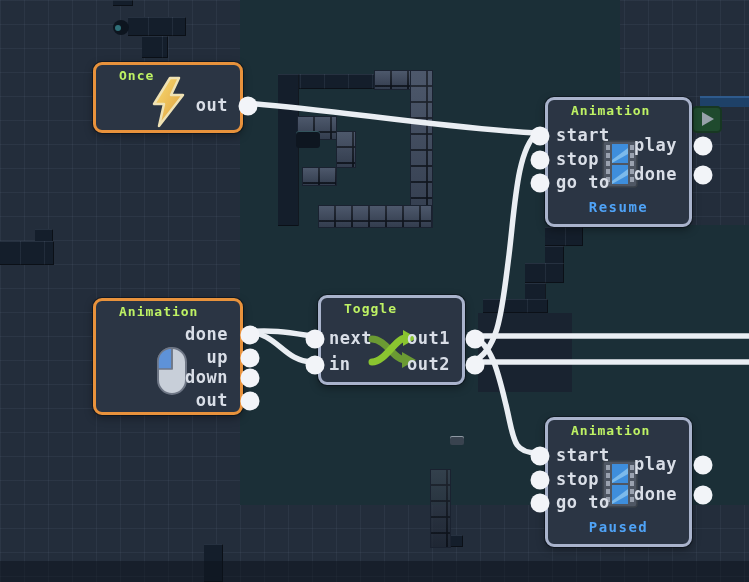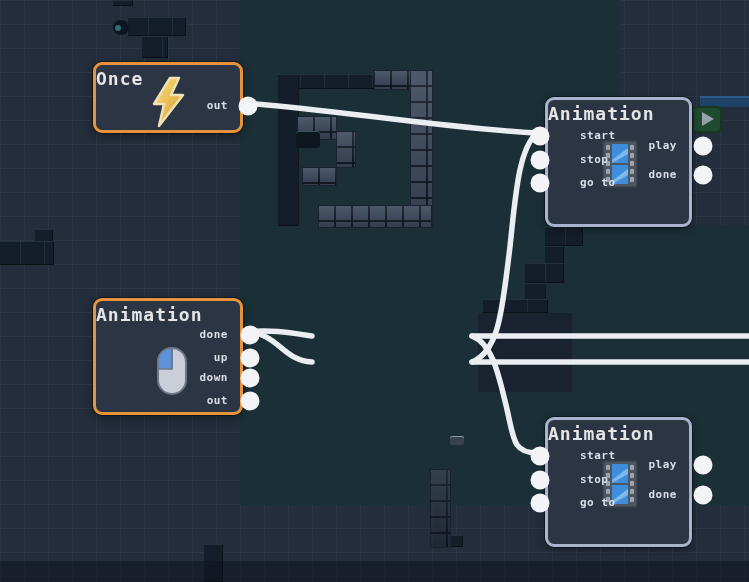--- a/index.html
+++ b/index.html
@@ -40,8 +40,8 @@
   }
   .node.event{border-color:#e8923c;}
   .node-title{
-    position:absolute; top:3px; left:0; font-weight:bold; font-size:18px;
-    letter-spacing:1px; color:#e5e5e5; white-space:nowrap;
+    position:absolute; top:3px; left:23px; font-weight:bold; font-size:13px;
+    letter-spacing:1px; color:#bef264; white-space:nowrap;
   }
   .port-label{
     position:absolute; font-weight:bold; font-size:11px; letter-spacing:.5px;

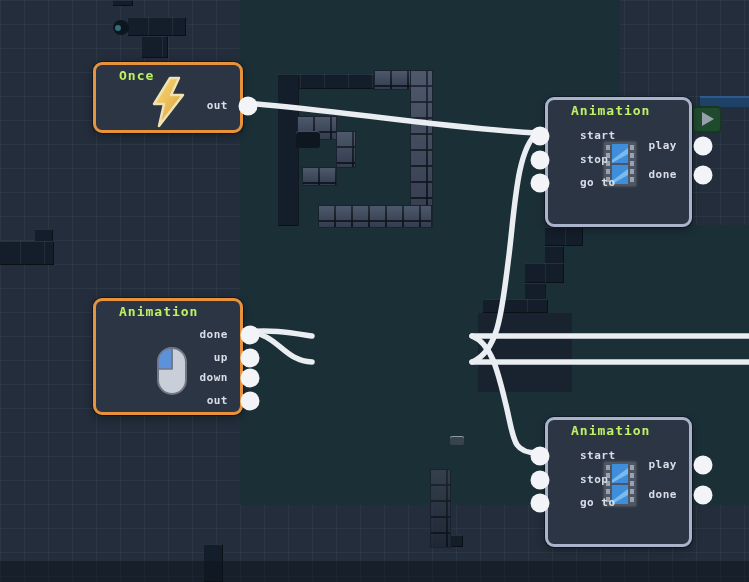--- a/index.html
+++ b/index.html
@@ -44,8 +44,8 @@
     letter-spacing:1px; color:#bef264; white-space:nowrap;
   }
   .port-label{
-    position:absolute; font-weight:bold; font-size:11px; letter-spacing:.5px;
-    color:#d9dee7; transform:translateY(-55%); white-space:nowrap;margin-left:10px;
+    position:absolute; font-weight:bold; font-size:17px; letter-spacing:.5px;
+    color:#d9dee7; transform:translateY(-55%); white-space:nowrap;
   }
   .pl-r{right:12px;} .pl-l{left:22px;text-align:center;}
   .port{

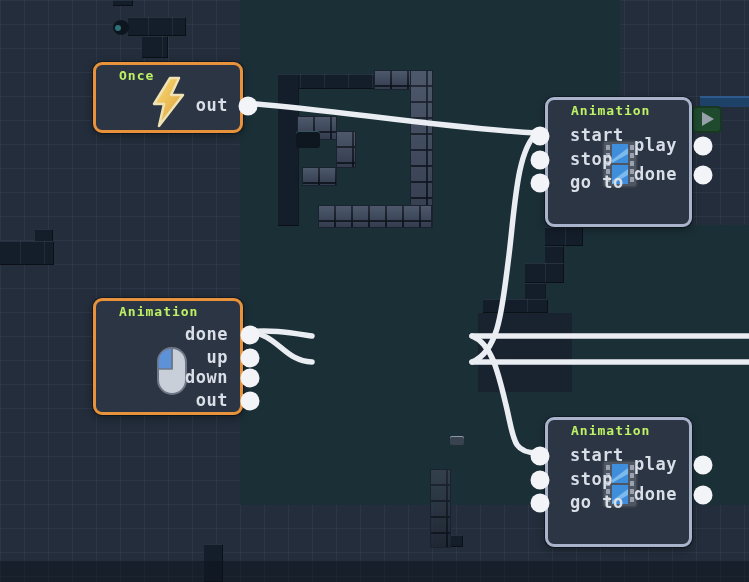--- a/index.html
+++ b/index.html
@@ -47,7 +47,7 @@
     position:absolute; font-weight:bold; font-size:17px; letter-spacing:.5px;
     color:#d9dee7; transform:translateY(-55%); white-space:nowrap;
   }
-  .pl-r{right:12px;} .pl-l{left:22px;text-align:center;}
+  .pl-r{right:12px;} .pl-l{left:8px;text-align:center;}
   .port{
     position:absolute; width:19px; height:19px; border-radius:50%;
     background:#f2f4f8; transform:translate(-50%,-50%); z-index:6;

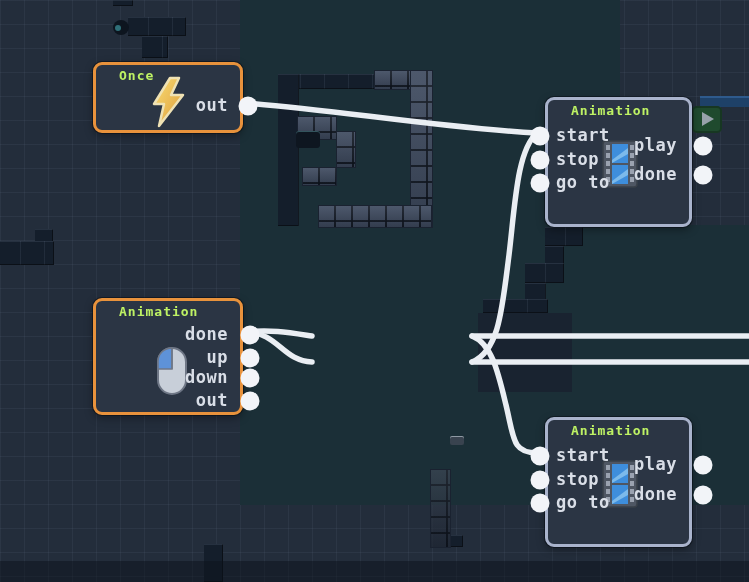--- a/index.html
+++ b/index.html
@@ -182,6 +182,7 @@
     <div class="port" style="left:-8px;top:83px;"></div>
     <div class="port" style="left:155px;top:46px;"></div>
     <div class="port" style="left:155px;top:75px;"></div>
+    <div class="caption">Resume</div>
   </div>
 
   <div class="node" style="left:545px;top:417px;width:147px;height:130px;">

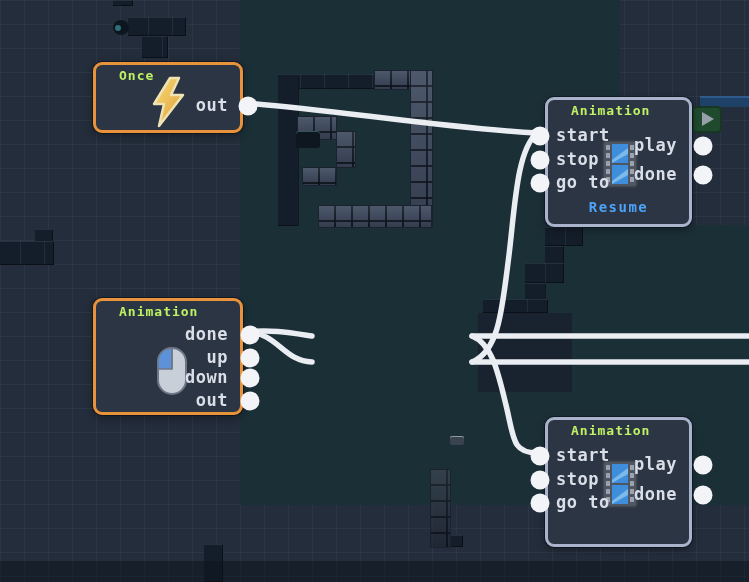--- a/index.html
+++ b/index.html
@@ -152,6 +152,23 @@
     <div class="port" style="left:154px;top:100px;"></div>
   </div>
 
+  <div class="node" style="left:318px;top:295px;width:147px;height:90px;">
+    <div class="node-title">Toggle</div>
+    <svg class="icon" style="left:46px;top:31px;" width="52" height="42" viewBox="0 0 52 42">
+      <path d="M5 10 C 18 10, 27 30, 37 31" stroke="#6b9a33" stroke-width="7" fill="none" stroke-linecap="round"></path>
+      <polygon points="35,23 49,31 35,39" fill="#6b9a33"></polygon>
+      <path d="M5 33 C 18 33, 28 10, 38 9" stroke="#8ac530" stroke-width="7" fill="none" stroke-linecap="round"></path>
+      <polygon points="36,1 50,9 36,17" fill="#8ac530"></polygon>
+    </svg>
+    <div class="port-label pl-l" style="top:41px;">next</div>
+    <div class="port-label pl-l" style="top:67px;">in</div>
+    <div class="port-label pl-r" style="top:41px;">out1</div>
+    <div class="port-label pl-r" style="top:67px;">out2</div>
+    <div class="port" style="left:-6px;top:41px;"></div>
+    <div class="port" style="left:-6px;top:67px;"></div>
+    <div class="port" style="left:154px;top:41px;"></div>
+    <div class="port" style="left:154px;top:67px;"></div>
+  </div>
 
   <div class="node" style="left:545px;top:97px;width:147px;height:130px;">
     <div class="node-title">Animation</div>

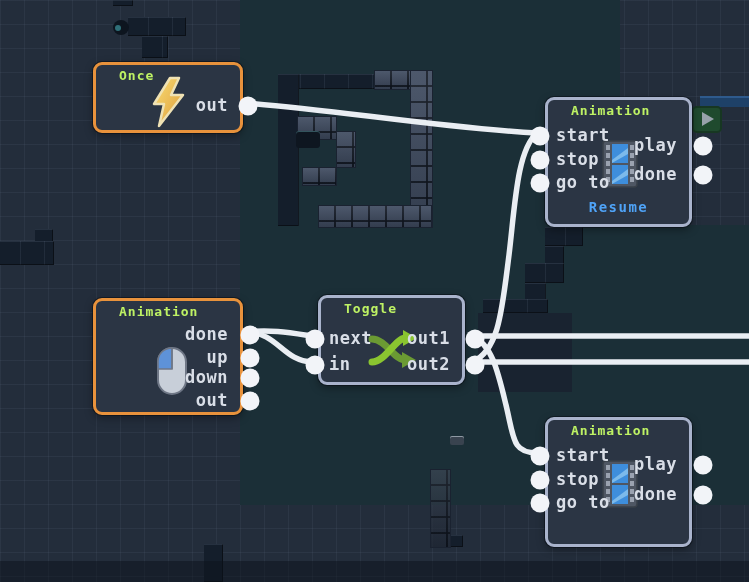--- a/index.html
+++ b/index.html
@@ -231,6 +231,7 @@
     <div class="port" style="left:-8px;top:83px;"></div>
     <div class="port" style="left:155px;top:45px;"></div>
     <div class="port" style="left:155px;top:75px;"></div>
+    <div class="caption">Paused</div>
   </div>
 
 </div>

